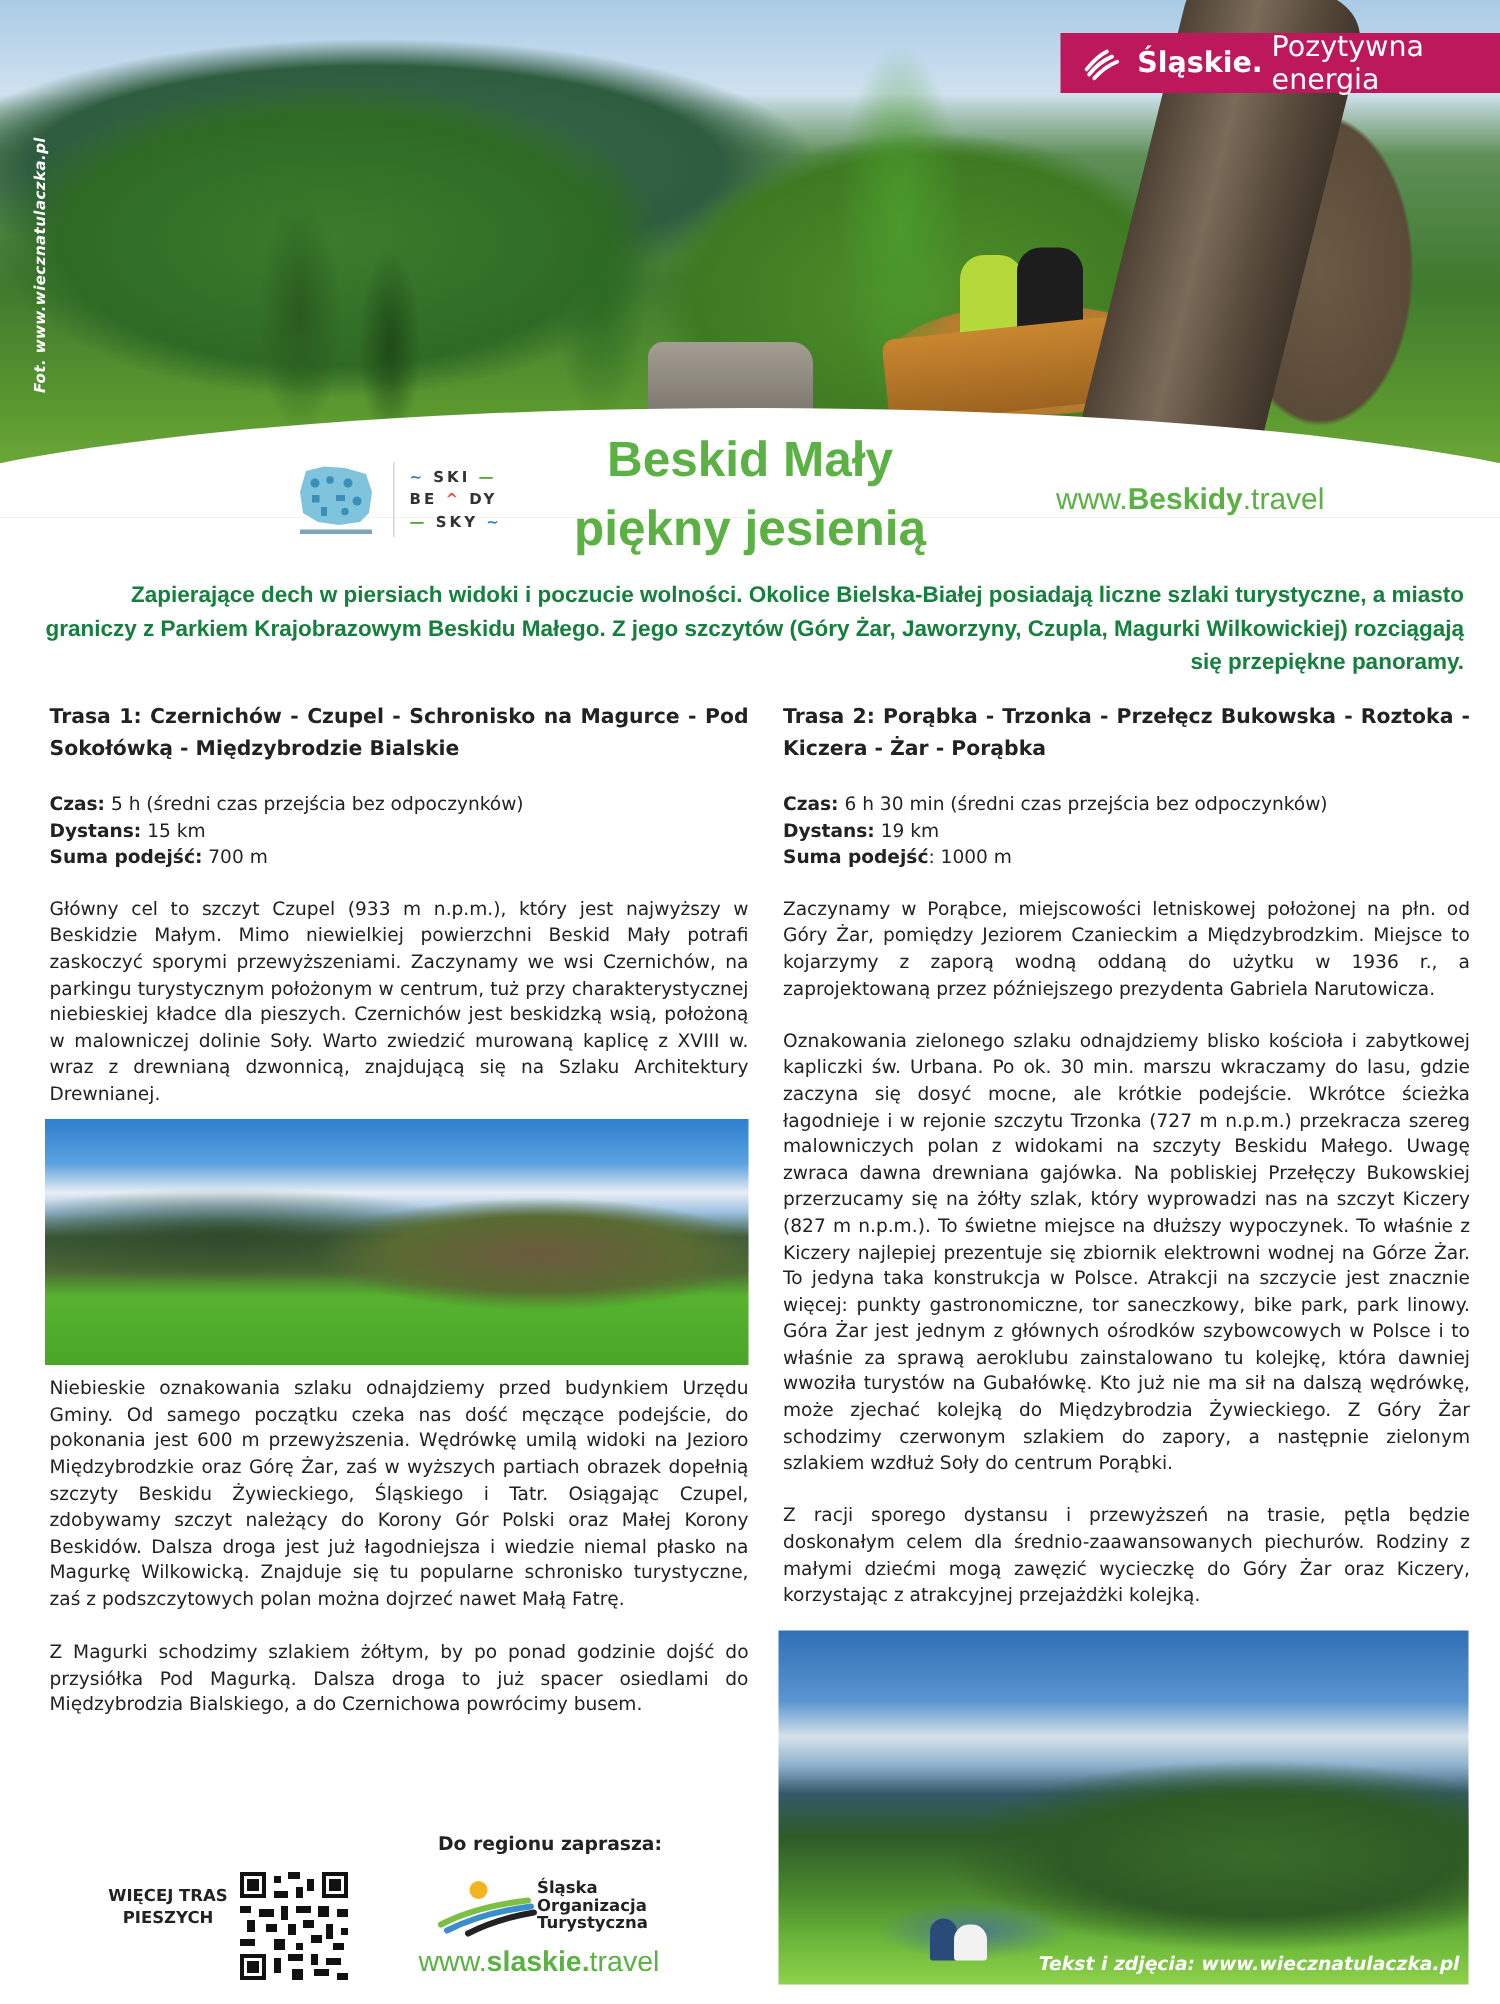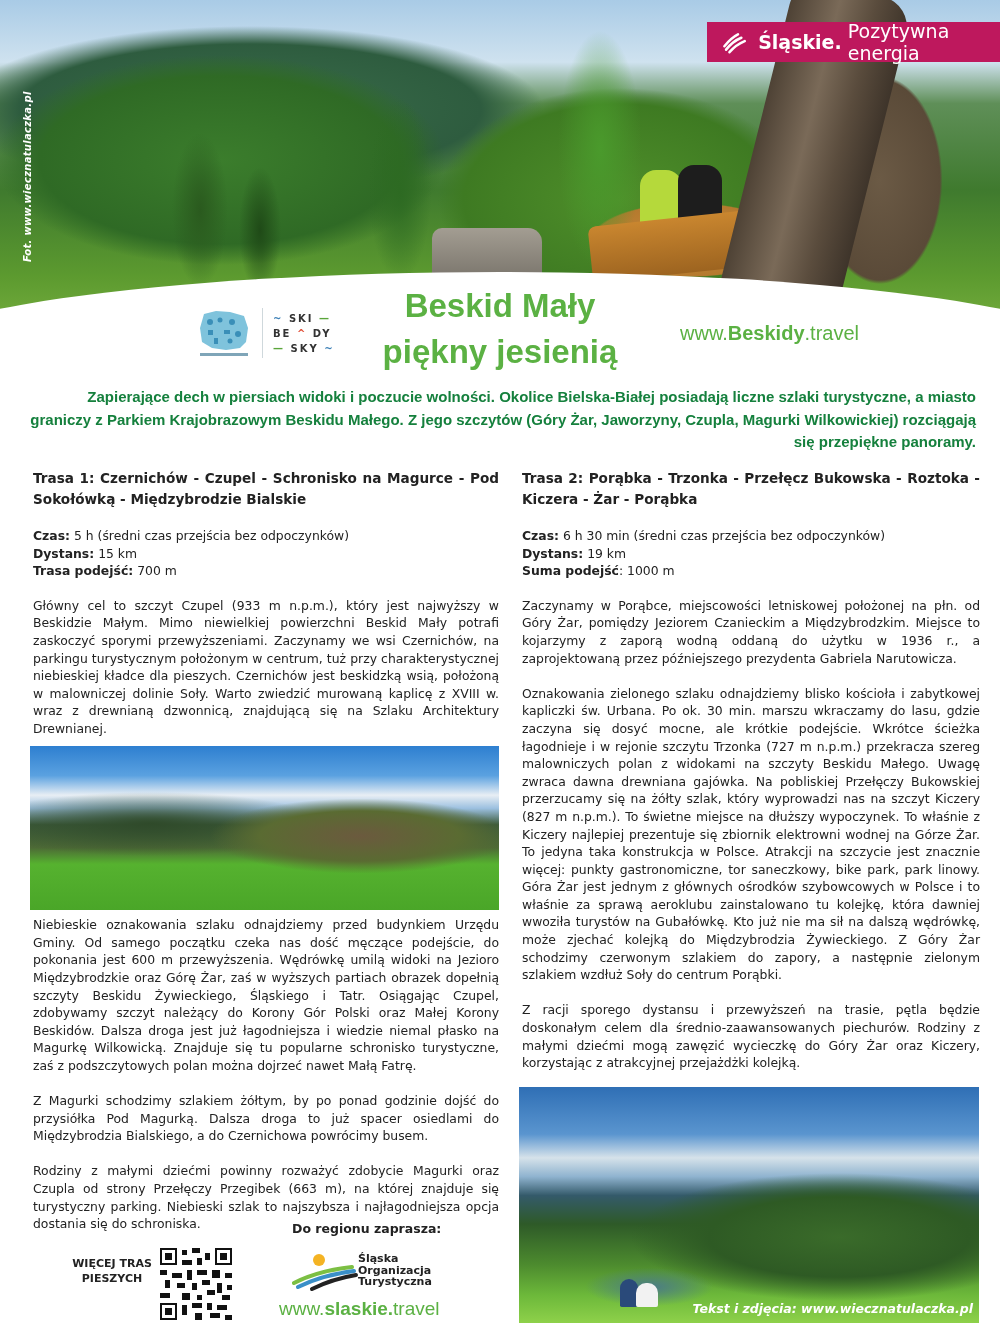--- a/index.html
+++ b/index.html
@@ -59,7 +59,7 @@
 
   .main-title { position: absolute; left: 340px; top: 283px; width: 320px; text-align: center;
     color: #5bb143; font-weight: bold; font-size: 33px; line-height: 46px; font-family: "Liberation Sans", sans-serif; }
-  .site-link { position: absolute; left: 680px; top: 322px; color: #5bb143; font-size: 20px; font-family: "Liberation Sans", sans-serif; }
+  .site-link { position: absolute; left: 704px; top: 322px; color: #5bb143; font-size: 20px; font-family: "Liberation Sans", sans-serif; }
   .site-link b { font-weight: bold; }
 
   .lead { position: absolute; left: 24px; top: 386px; width: 952px; text-align: right;

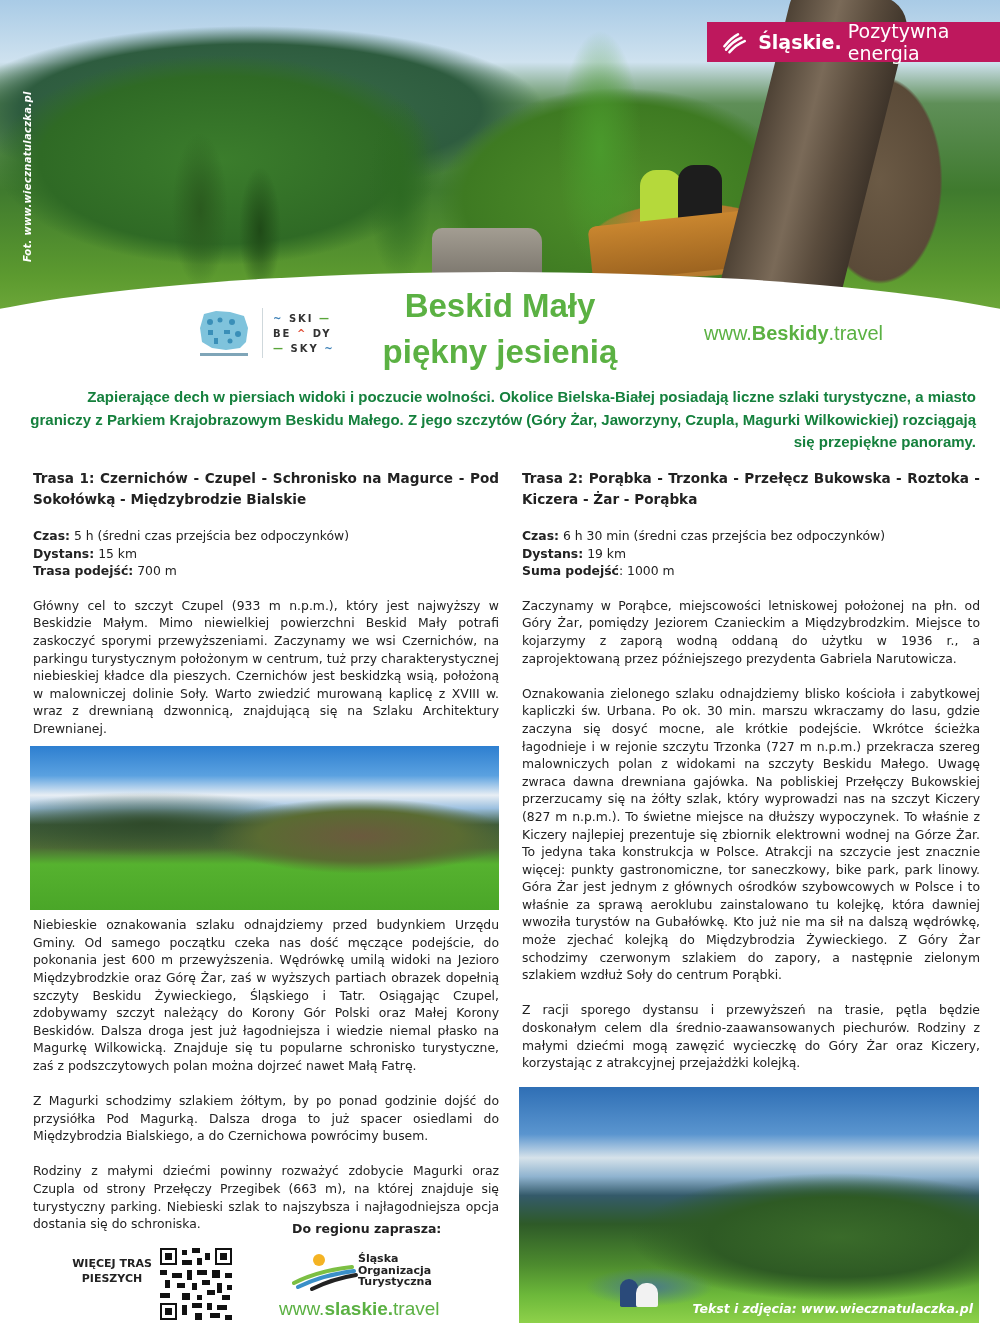--- a/index.html
+++ b/index.html
@@ -163,7 +163,7 @@
   <div class="stats">
     <div class="stat-row"><b>Czas:</b><span> 5 h (średni czas przejścia bez odpoczynków)</span></div>
     <div class="stat-row"><b>Dystans:</b><span> 15 km</span></div>
-    <div class="stat-row"><b>Trasa podejść:</b><span> 700 m</span></div>
+    <div class="stat-row"><b>Suma podejść:</b><span> 700 m</span></div>
   </div>
   <p class="para">Główny cel to szczyt Czupel (933 m n.p.m.), który jest najwyższy w Beskidzie Małym. Mimo niewielkiej powierzchni Beskid Mały potrafi zaskoczyć sporymi przewyższeniami. Zaczynamy we wsi Czernichów, na parkingu turystycznym położonym w centrum, tuż przy charakterystycznej niebieskiej kładce dla pieszych. Czernichów jest beskidzką wsią, położoną w malowniczej dolinie Soły. Warto zwiedzić murowaną kaplicę z XVIII w. wraz z drewnianą dzwonnicą, znajdującą się na Szlaku Architektury Drewnianej.</p>
   <div class="photo photo-left"></div>

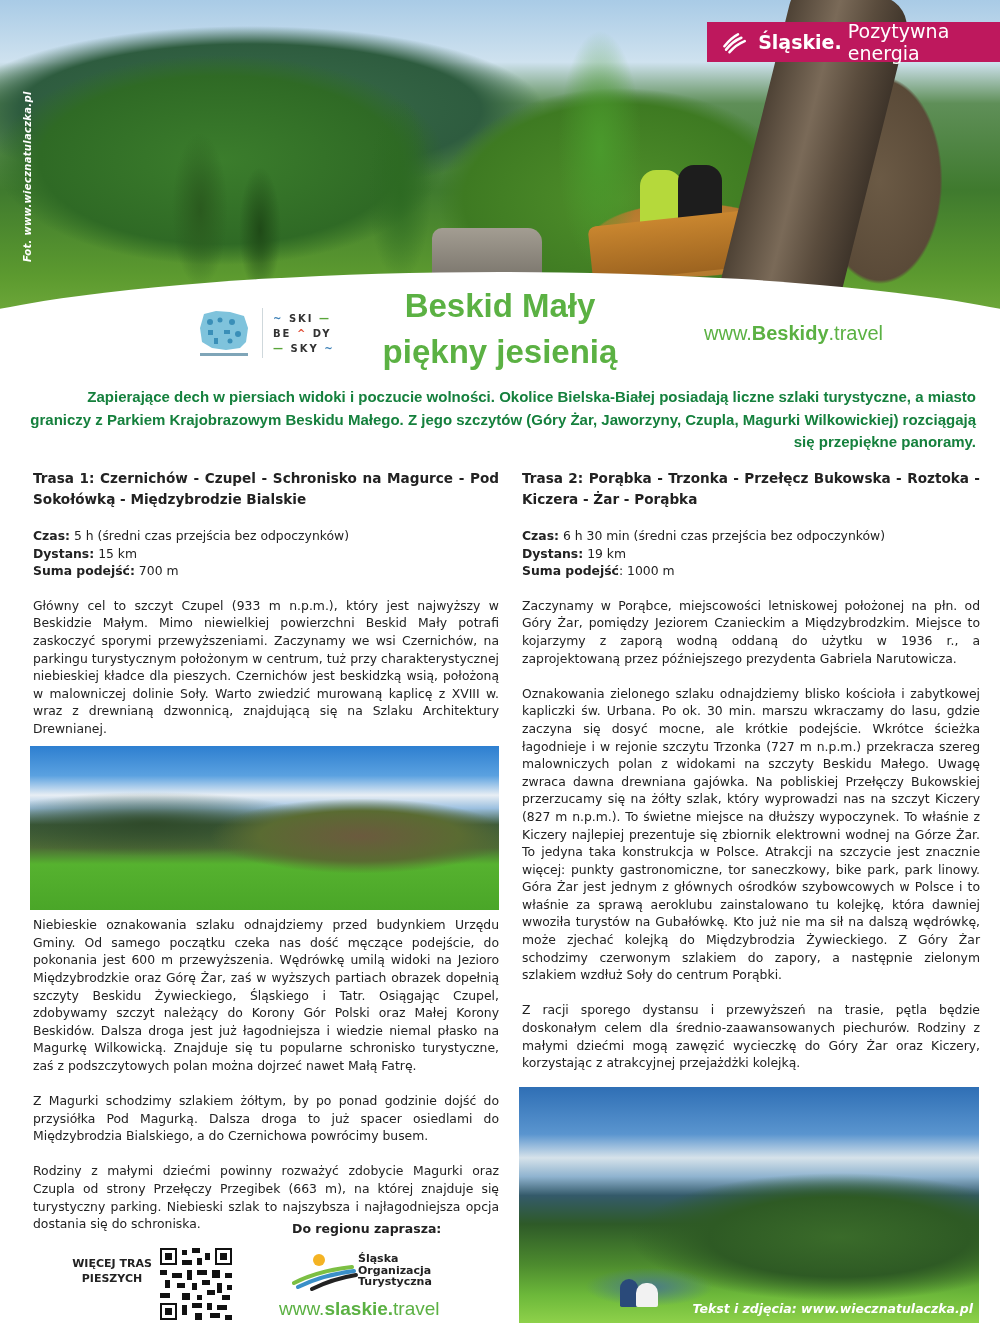--- a/index.html
+++ b/index.html
@@ -169,7 +169,6 @@
   <div class="photo photo-left"></div>
   <p class="para">Niebieskie oznakowania szlaku odnajdziemy przed budynkiem Urzędu Gminy. Od samego początku czeka nas dość męczące podejście, do pokonania jest 600 m przewyższenia. Wędrówkę umilą widoki na Jezioro Międzybrodzkie oraz Górę Żar, zaś w wyższych partiach obrazek dopełnią szczyty Beskidu Żywieckiego, Śląskiego i Tatr. Osiągając Czupel, zdobywamy szczyt należący do Korony Gór Polski oraz Małej Korony Beskidów. Dalsza droga jest już łagodniejsza i wiedzie niemal płasko na Magurkę Wilkowicką. Znajduje się tu popularne schronisko turystyczne, zaś z podszczytowych polan można dojrzeć nawet Małą Fatrę.</p>
   <p class="para">Z Magurki schodzimy szlakiem żółtym, by po ponad godzinie dojść do przysiółka Pod Magurką. Dalsza droga to już spacer osiedlami do Międzybrodzia Bialskiego, a do Czernichowa powrócimy busem.</p>
-  <p class="para">Rodziny z małymi dziećmi powinny rozważyć zdobycie Magurki oraz Czupla od strony Przełęczy Przegibek (663 m), na której znajduje się turystyczny parking. Niebieski szlak to najszybsza i najłagodniejsza opcja dostania się do schroniska.</p>
 </div>
 
 <div class="col col-right">

